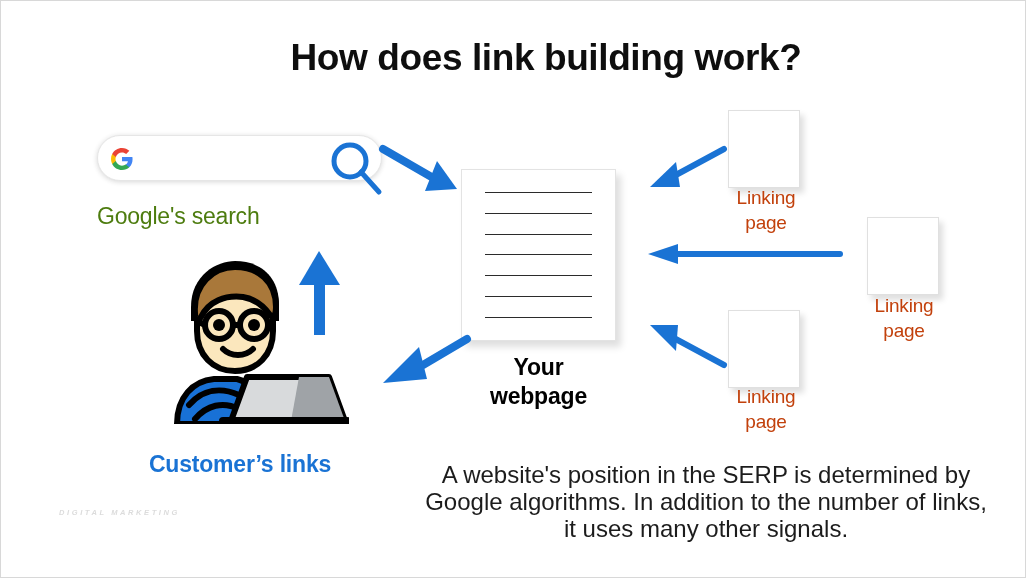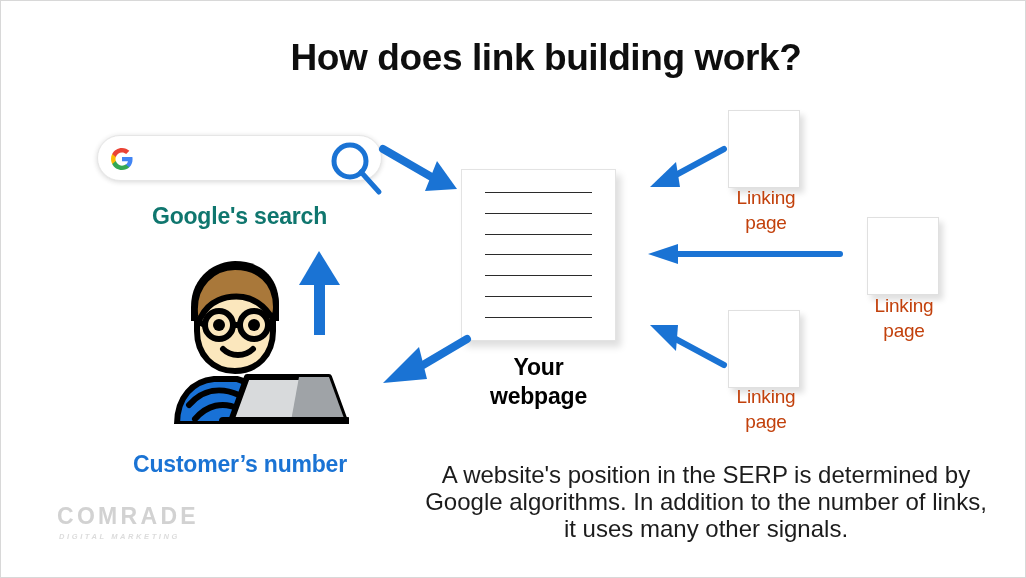--- a/index.html
+++ b/index.html
@@ -66,10 +66,9 @@
     left: 96px;
     top: 202px;
     width: 285px;
-    text-align: center;
     font-size: 23px;
-    font-weight: bold;
-    color: #0f766e;
+    font-weight: normal;
+    color: #4d7c0f;
     letter-spacing: -0.2px;
   }
 

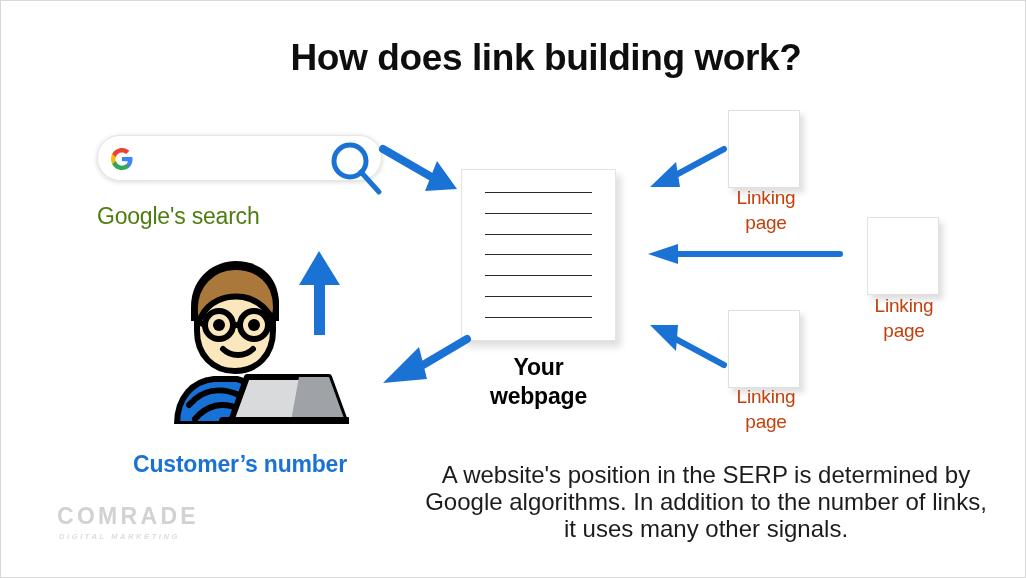--- a/index.html
+++ b/index.html
@@ -249,7 +249,7 @@
     <rect x="60" y="158" width="132" height="8" rx="4" fill="#000"></rect>
   </svg>
 
-  <div id="label-customer">Customer’s number</div>
+  <div id="label-customer">Customer’s links</div>
 
   <div id="webpage">
     <div class="doc-lines">

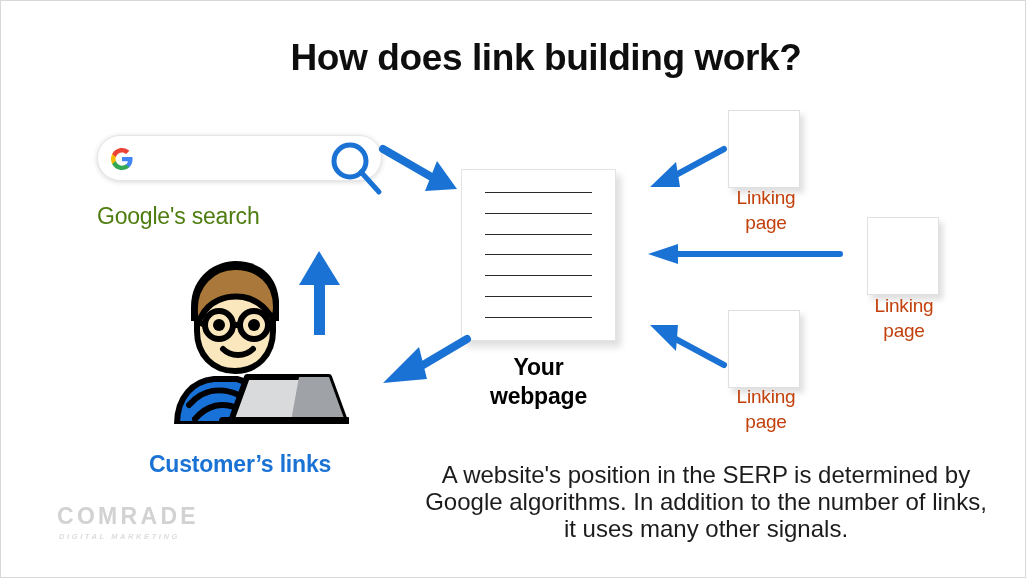--- a/index.html
+++ b/index.html
@@ -318,7 +318,6 @@
   <div id="caption">A website's position in the SERP is determined by Google algorithms. In addition to the number of links, it uses many other signals.</div>
 
   <div id="logo">
-    <div id="logo-main">COMRADE</div>
     <div id="logo-sub">DIGITAL MARKETING</div>
   </div>
 

